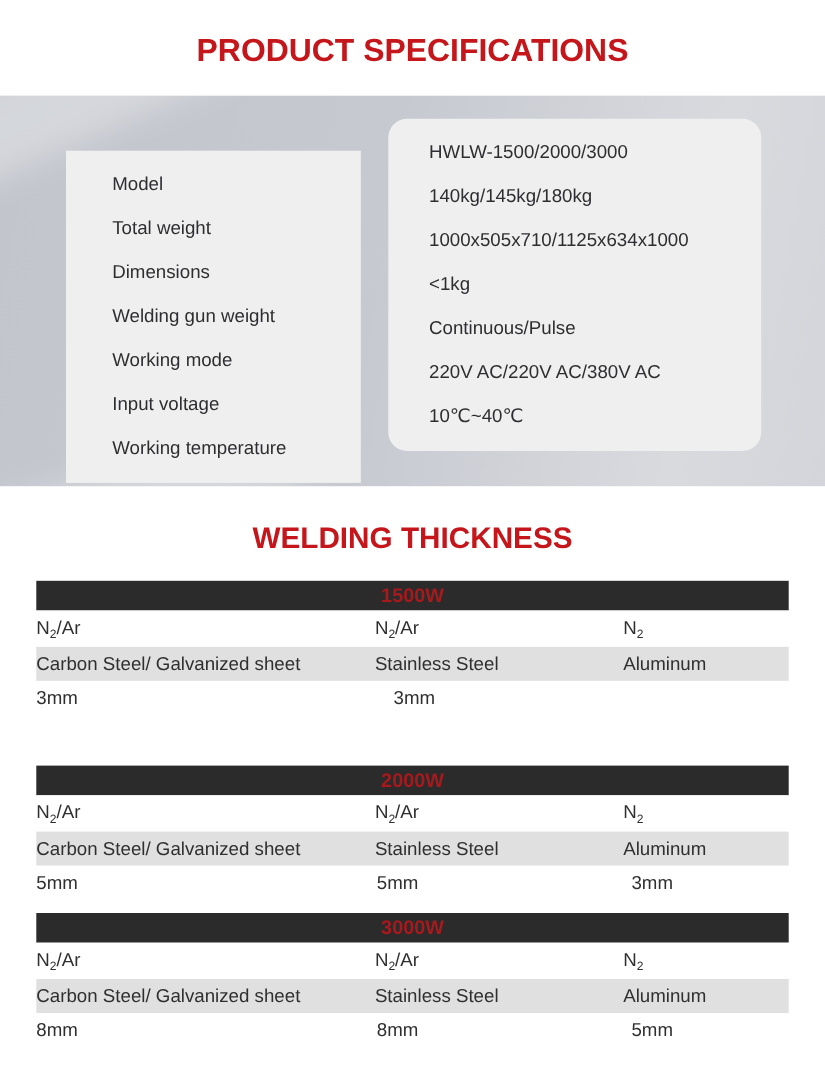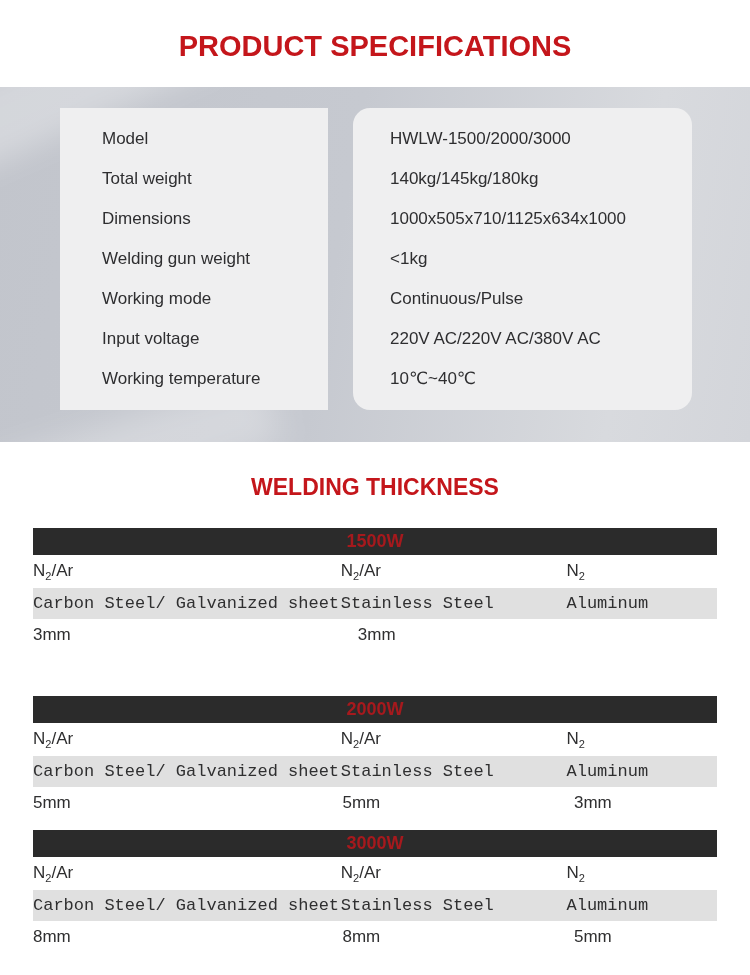--- a/index.html
+++ b/index.html
@@ -73,7 +73,7 @@
     padding-top: 11px;
     z-index: 2;
   }
-  .spec-panel.labels { left: 60px;  width: 268px; padding-left: 42px; }
+  .spec-panel.labels { left: 60px;  width: 268px; padding-left: 42px; margin-top: 29px; }
   .spec-panel.values { left: 353px; width: 339px; padding-left: 37px; border-radius: 17px; }
   .spec-row {
     height: 40px;

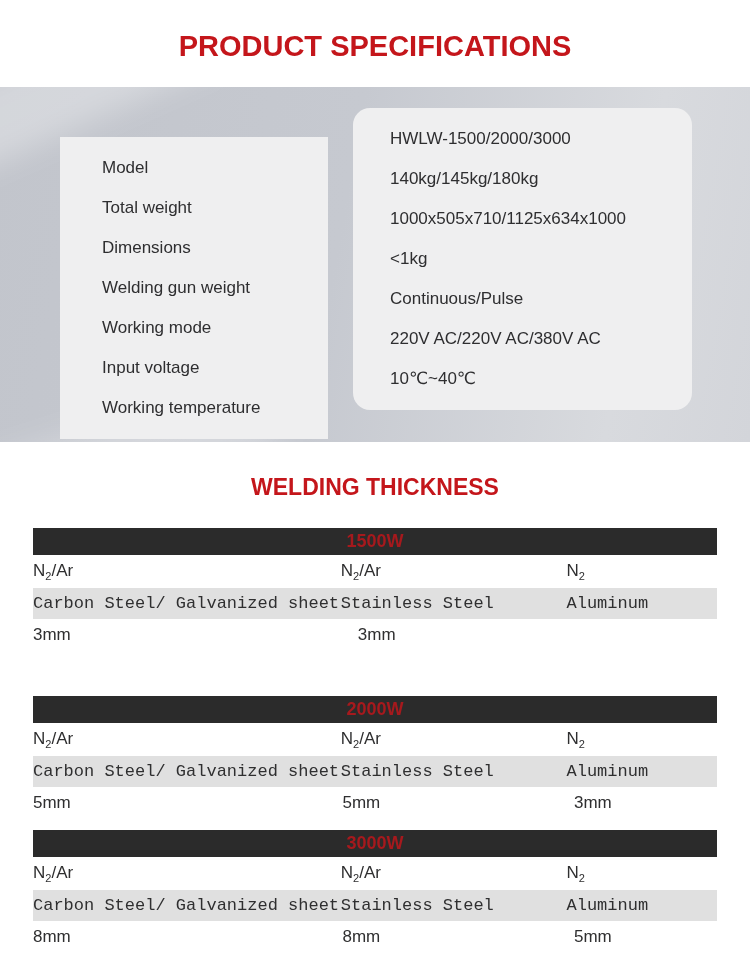--- a/index.html
+++ b/index.html
@@ -33,7 +33,7 @@
     left: 0;
     width: 100%;
     text-align: center;
-    font-size: 23px;
+    font-size: 27px;
     font-weight: bold;
     color: #c4161b;
   }

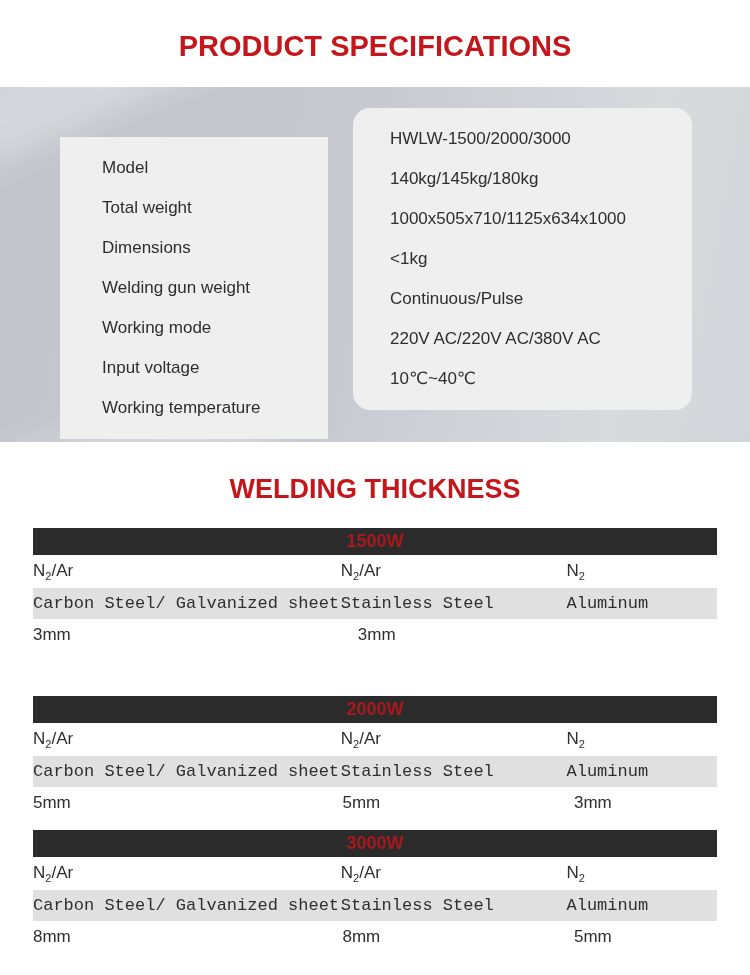--- a/index.html
+++ b/index.html
@@ -99,7 +99,7 @@
   }
   .trow { display: flex; align-items: center; }
   .trow.gas { height: 33px; background: #ffffff; }
-  .trow.mat { height: 31px; background: #e0e0e0; font-family: Liberation Mono, monospace; }
+  .trow.mat { height: 31px; background: #e0e0e0; }
   .trow.mm  { height: 32px; background: #ffffff; gap: 17px; }
   .cell {
     text-align: left;

